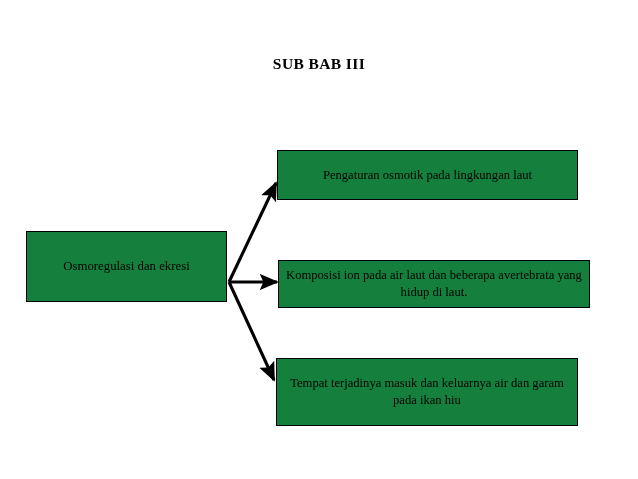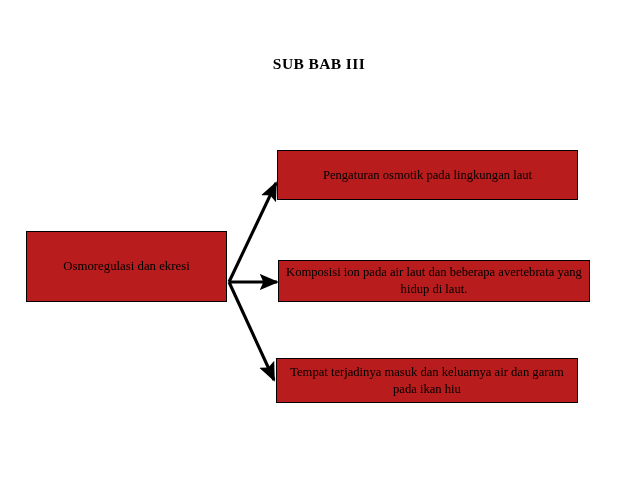--- a/index.html
+++ b/index.html
@@ -35,7 +35,7 @@
     position: absolute;
     box-sizing: border-box;
     border: 1.6px solid #000000;
-    background: #b91c1c;
+    background: #15803d;
     display: flex;
     align-items: center;
     justify-content: center;

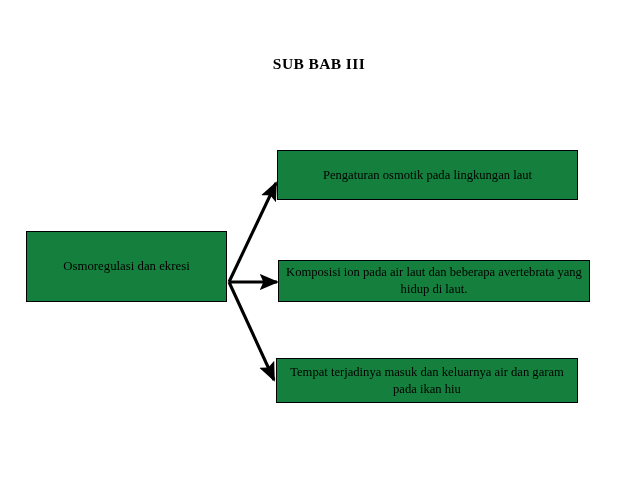--- a/index.html
+++ b/index.html
@@ -66,7 +66,7 @@
     left: 278px;
     top: 228px;
     width: 312px;
-    height: 42px;
+    height: 48px;
   }
   #node-bottom {
     left: 276px;

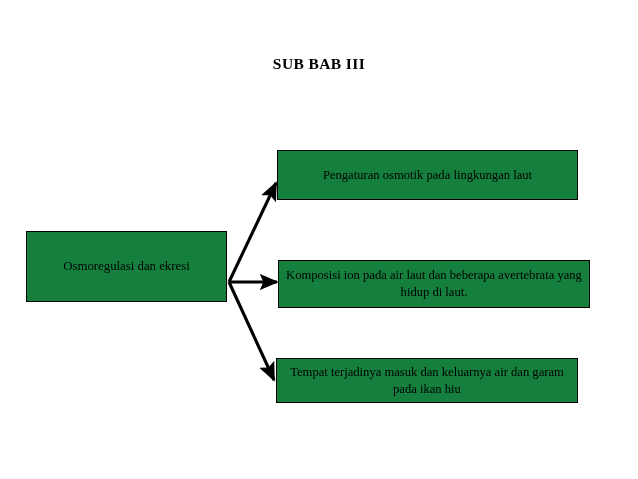--- a/index.html
+++ b/index.html
@@ -72,7 +72,7 @@
     left: 276px;
     top: 326px;
     width: 302px;
-    height: 45px;
+    height: 68px;
   }
   #edges {
     position: absolute;

